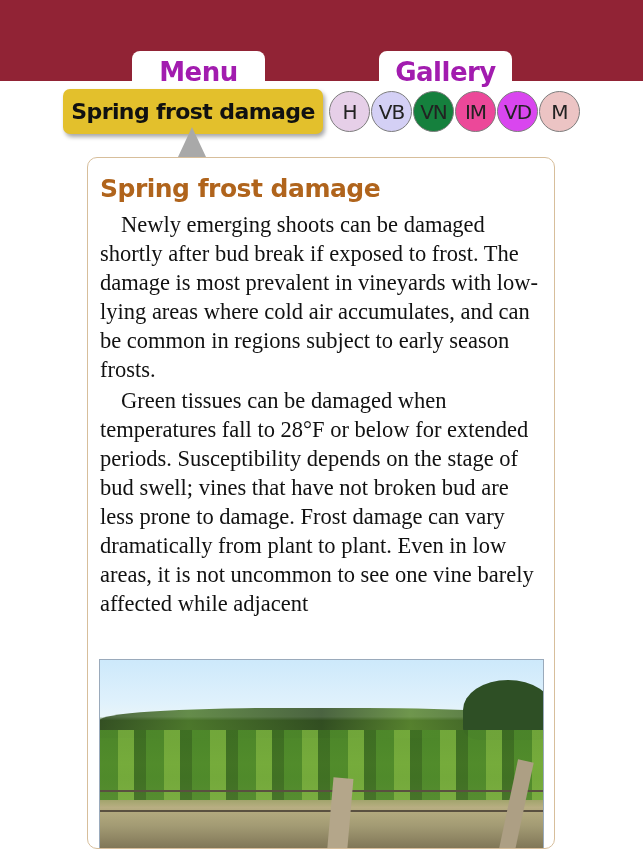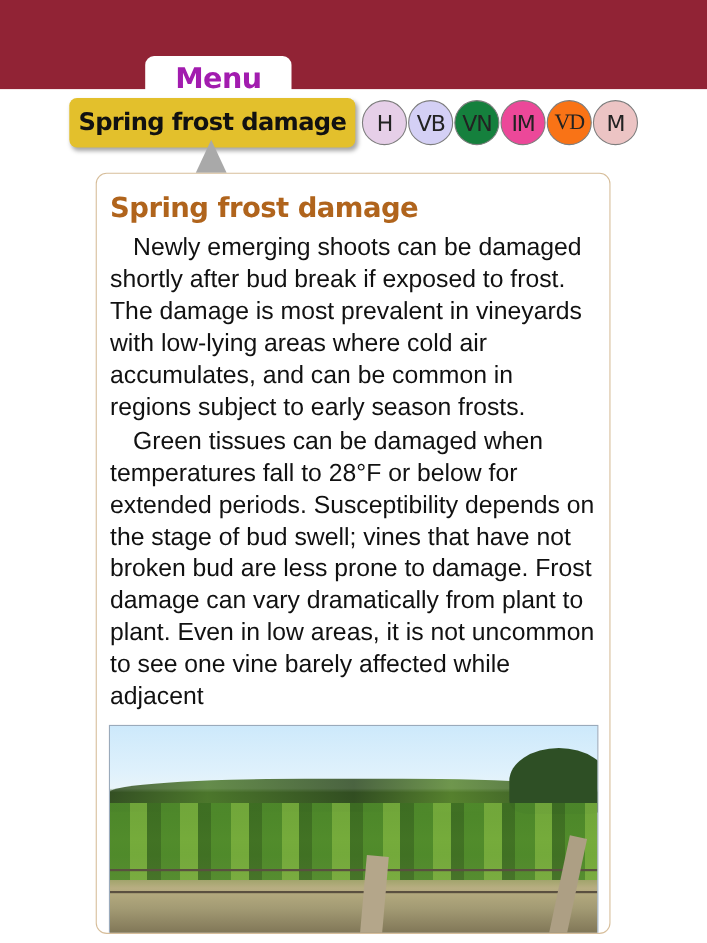--- a/index.html
+++ b/index.html
@@ -100,6 +100,7 @@
 
 <div class="topbar">
   <div class="nav-btn menu">Menu</div>
+  <div class="nav-btn gallery">Gallery</div>
 </div>
 
 <div class="topic-pill">Spring frost damage</div>

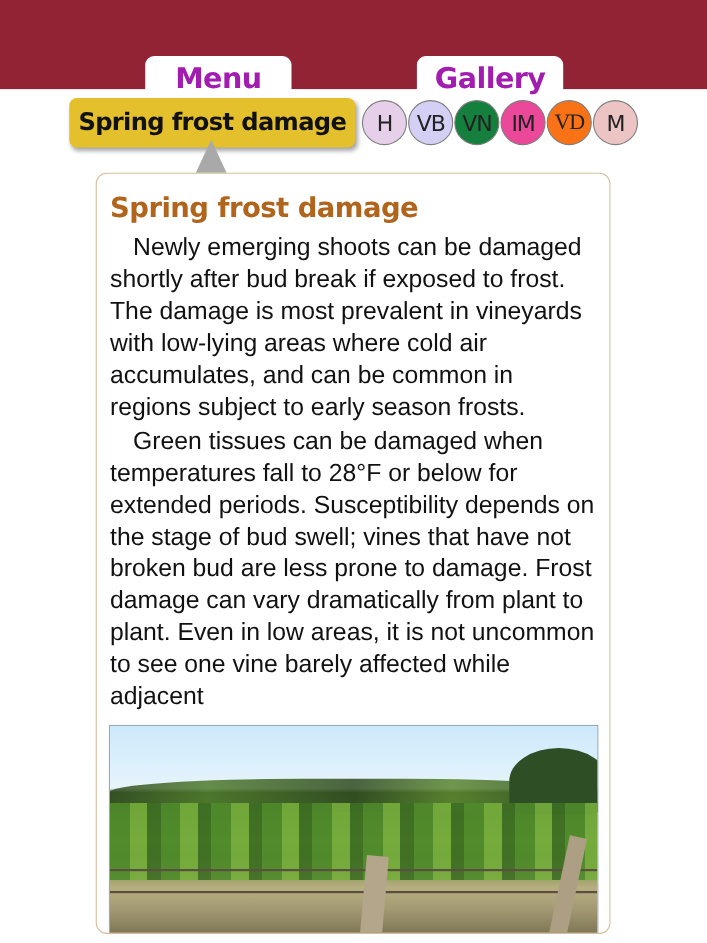--- a/index.html
+++ b/index.html
@@ -111,7 +111,7 @@
   <div class="circle" style="background: rgb(212, 208, 245); text-align: right;">VB</div>
   <div class="circle" style="background: #15803d;">VN</div>
   <div class="circle" style="background: #ec4899;">IM</div>
-  <div class="circle" style="background: #f97316; font-family: Liberation Serif, serif;">VD</div>
+  <div class="circle" style="background: #d946ef;">VD</div>
   <div class="circle" style="background: rgb(236, 196, 196);">M</div>
 </div>
 

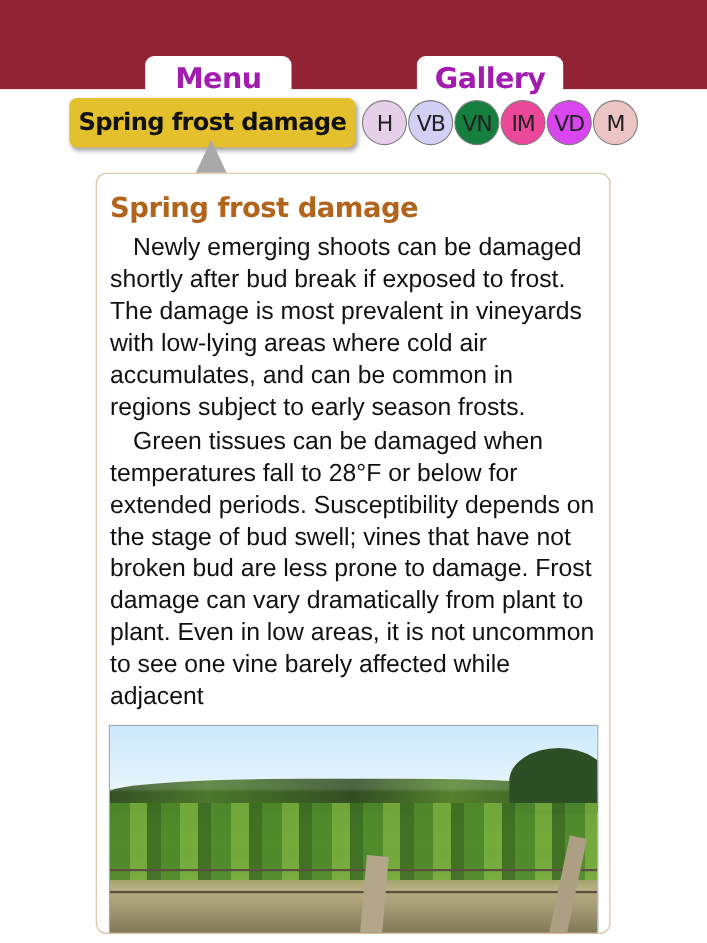--- a/index.html
+++ b/index.html
@@ -56,7 +56,7 @@
     }
     .card-body {
       position: absolute; left: 12px; top: 52px; width: 445px;
-      font-family: Liberation Sans, sans-serif; font-size: 22.5px; line-height: 29px;
+      font-family: Liberation Serif, serif; font-size: 22.5px; line-height: 29px;
       color: #111;
     }
     .card-body p { text-indent: 21px; margin-bottom: 2px; }

